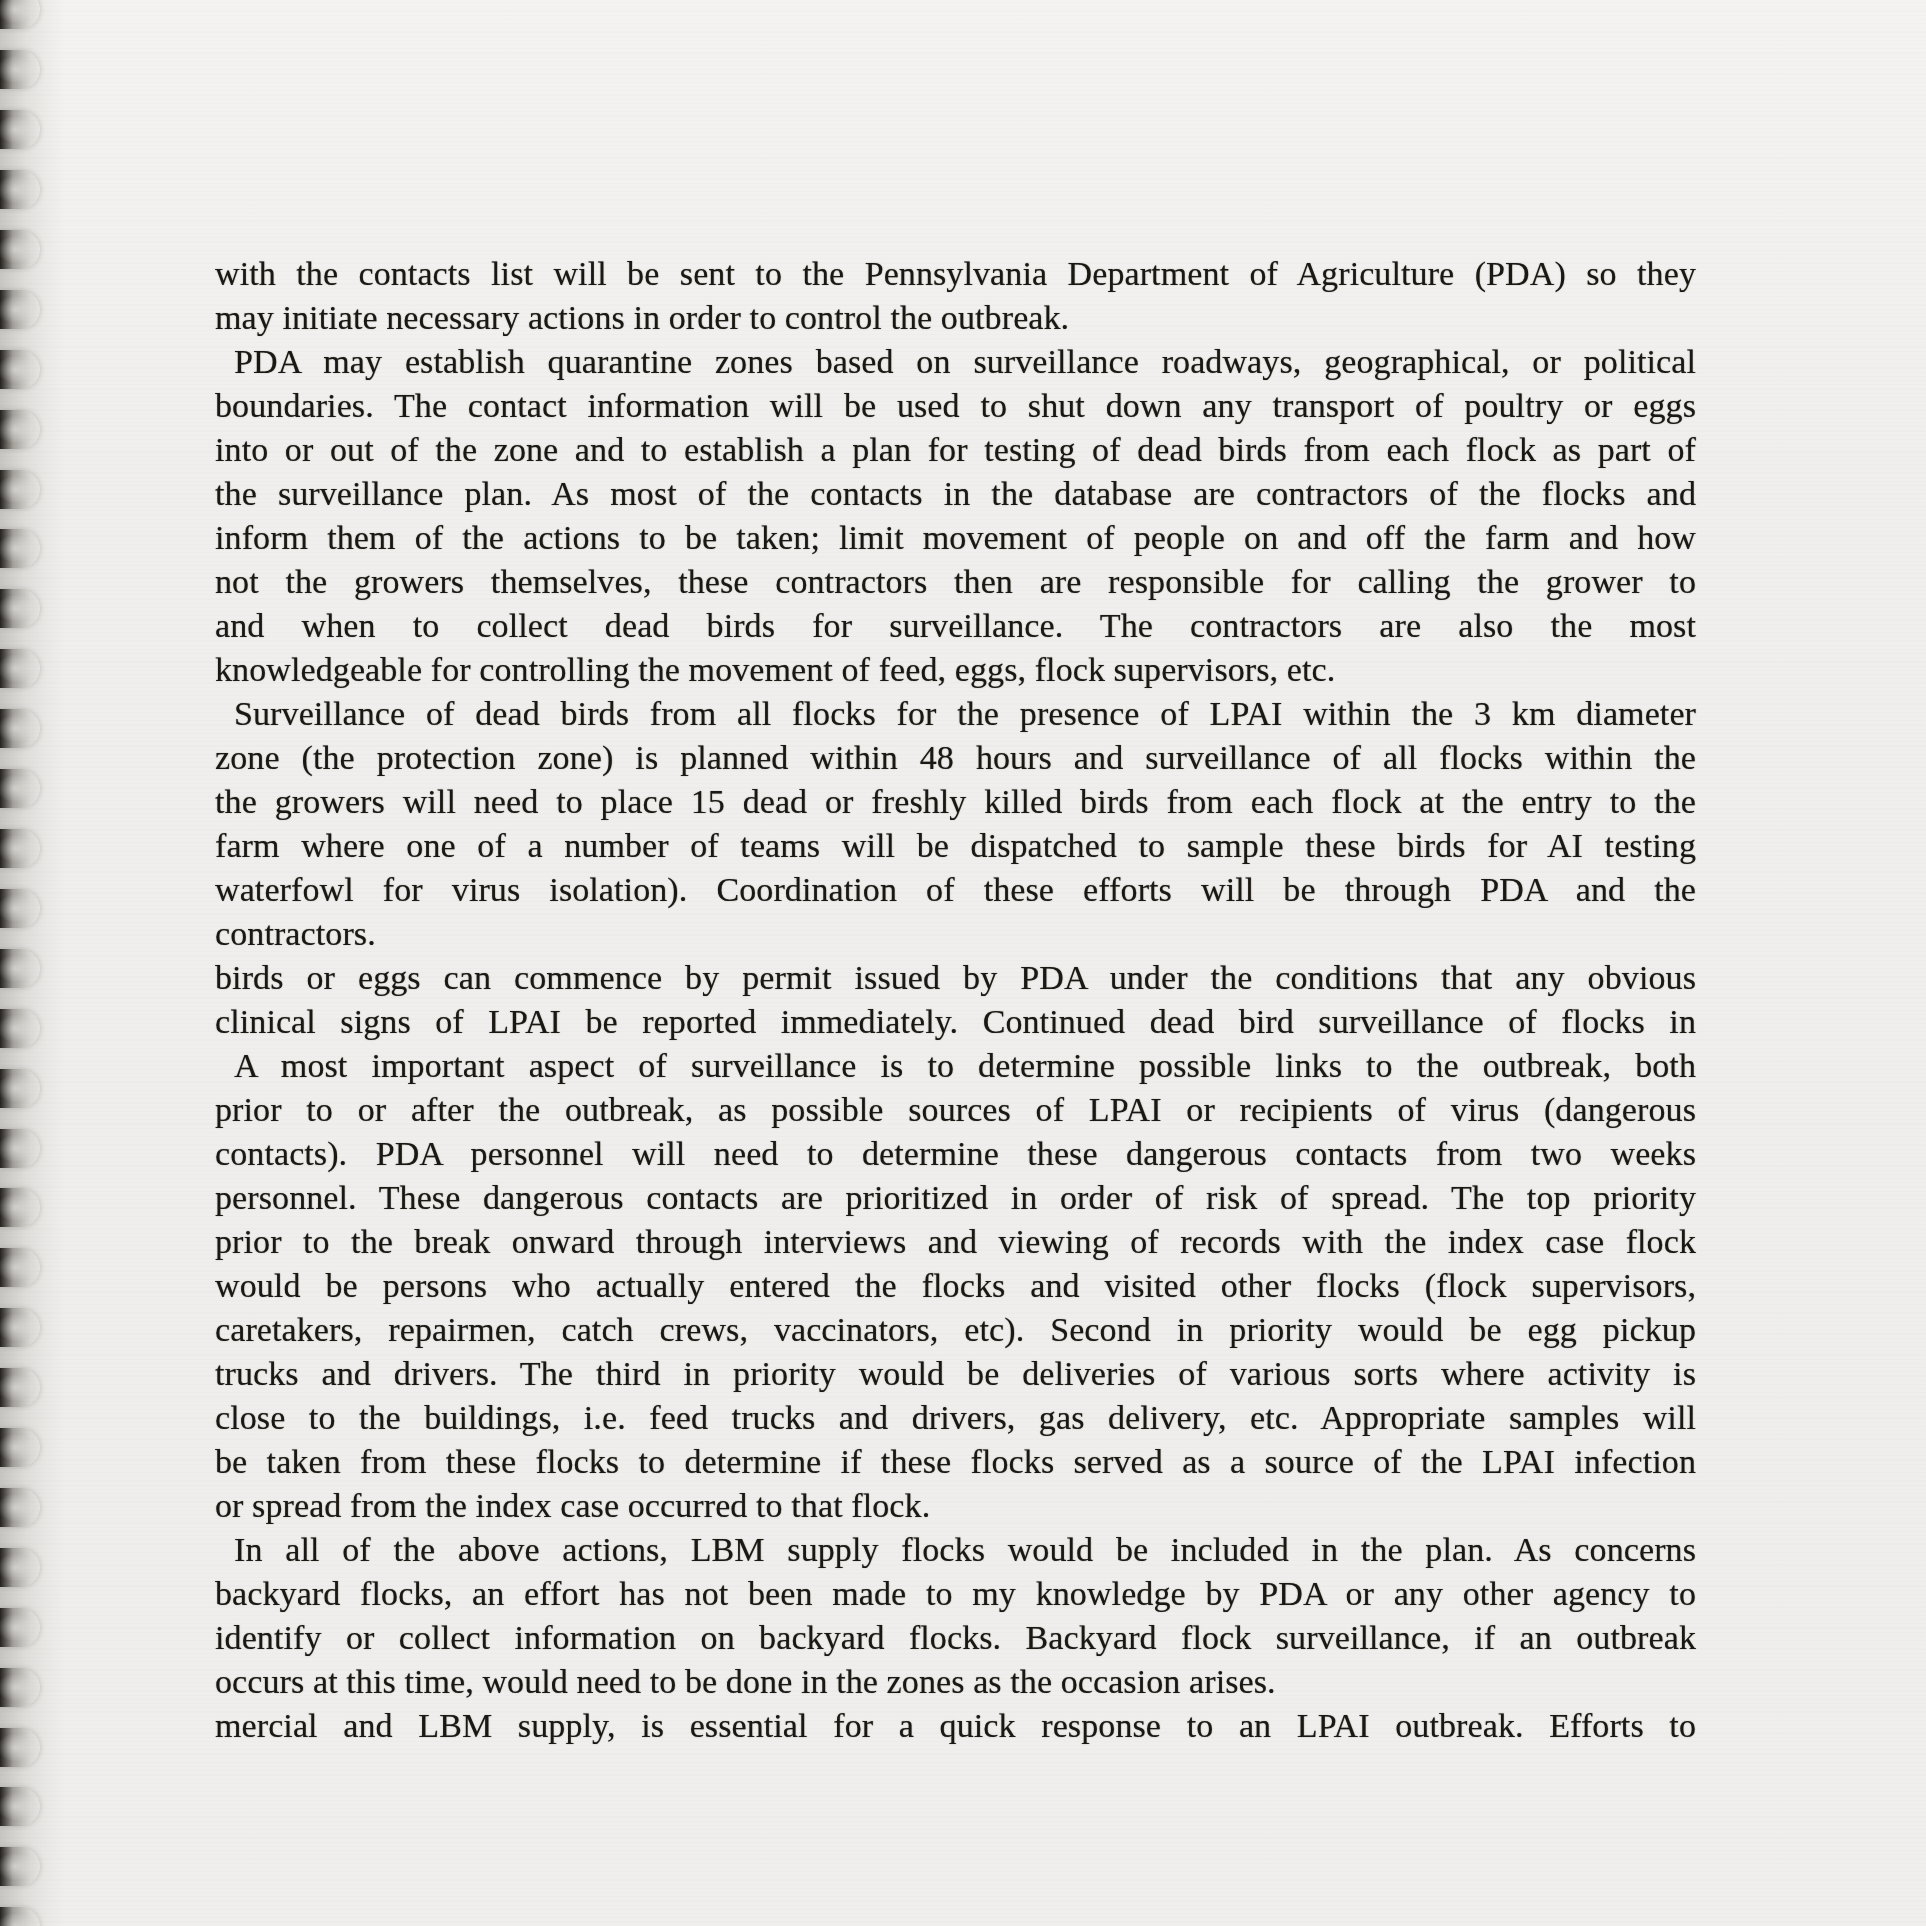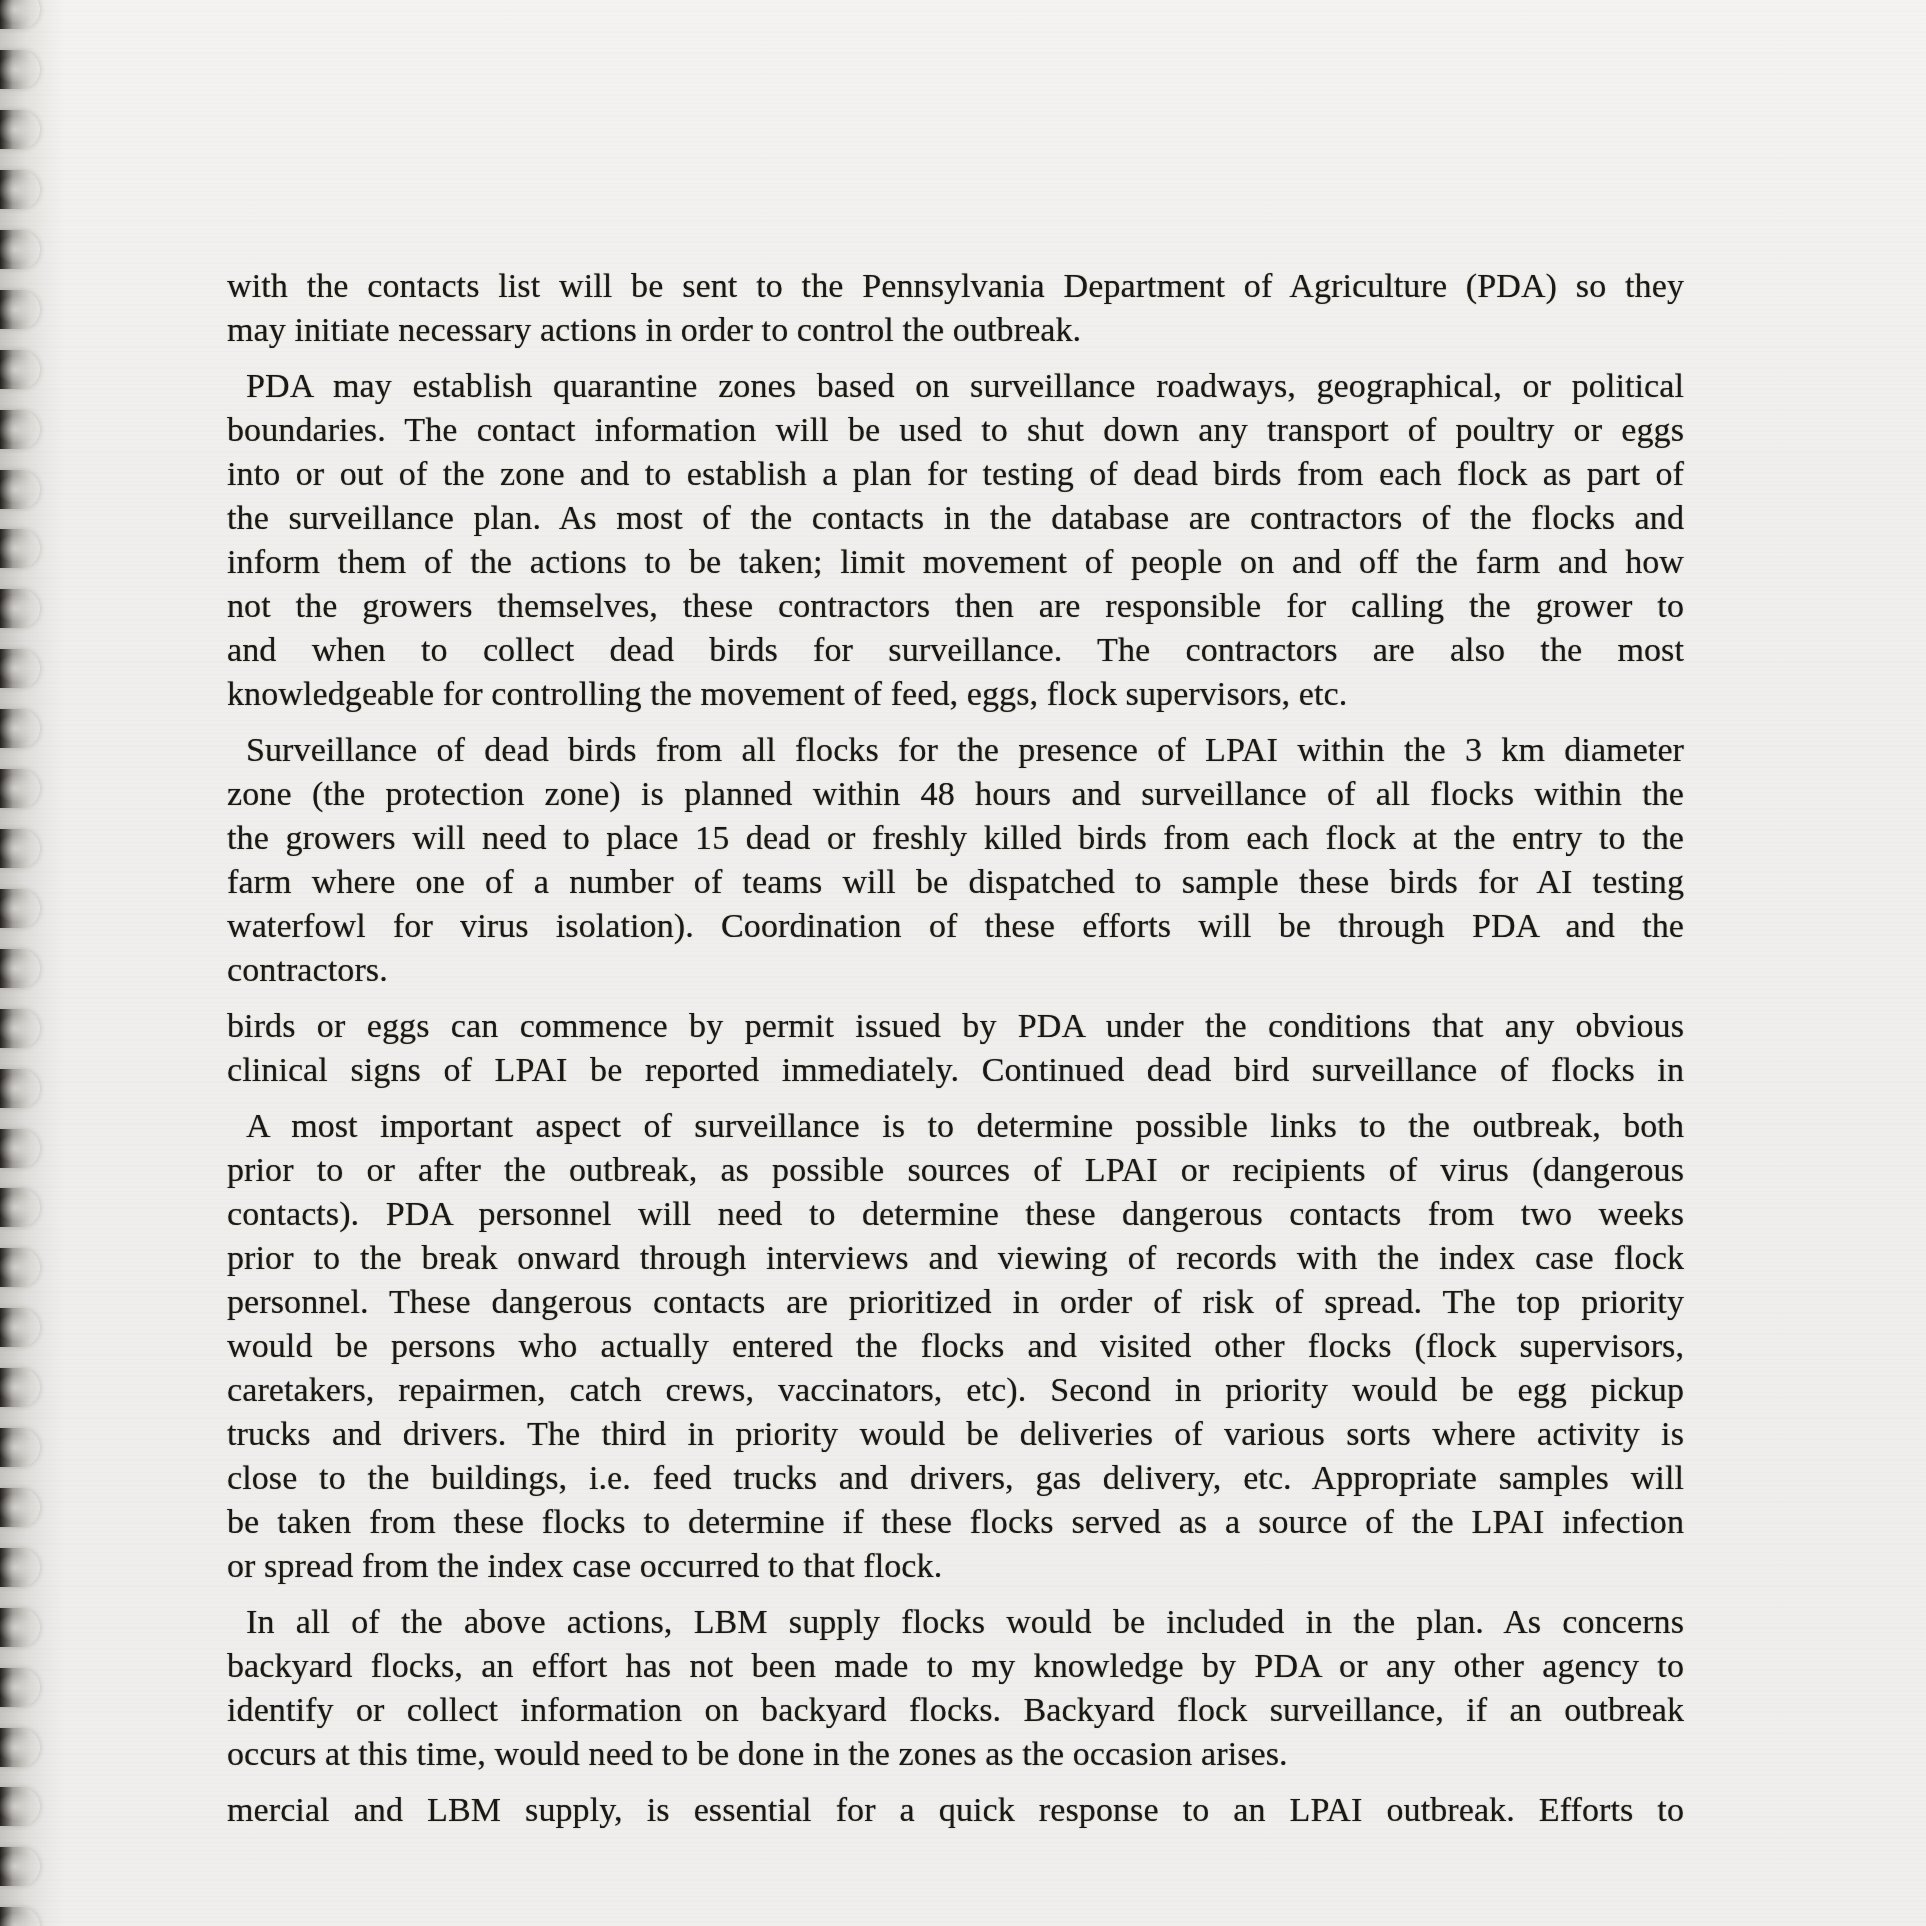--- a/index.html
+++ b/index.html
@@ -58,7 +58,7 @@
     top: 252px;
     width: 1481px;
   }
-  .para { margin: 12px; padding: 0; }
+  .para { margin: 0; padding: 0; }
   .line {
     font-size: 34px;
     line-height: 44px;

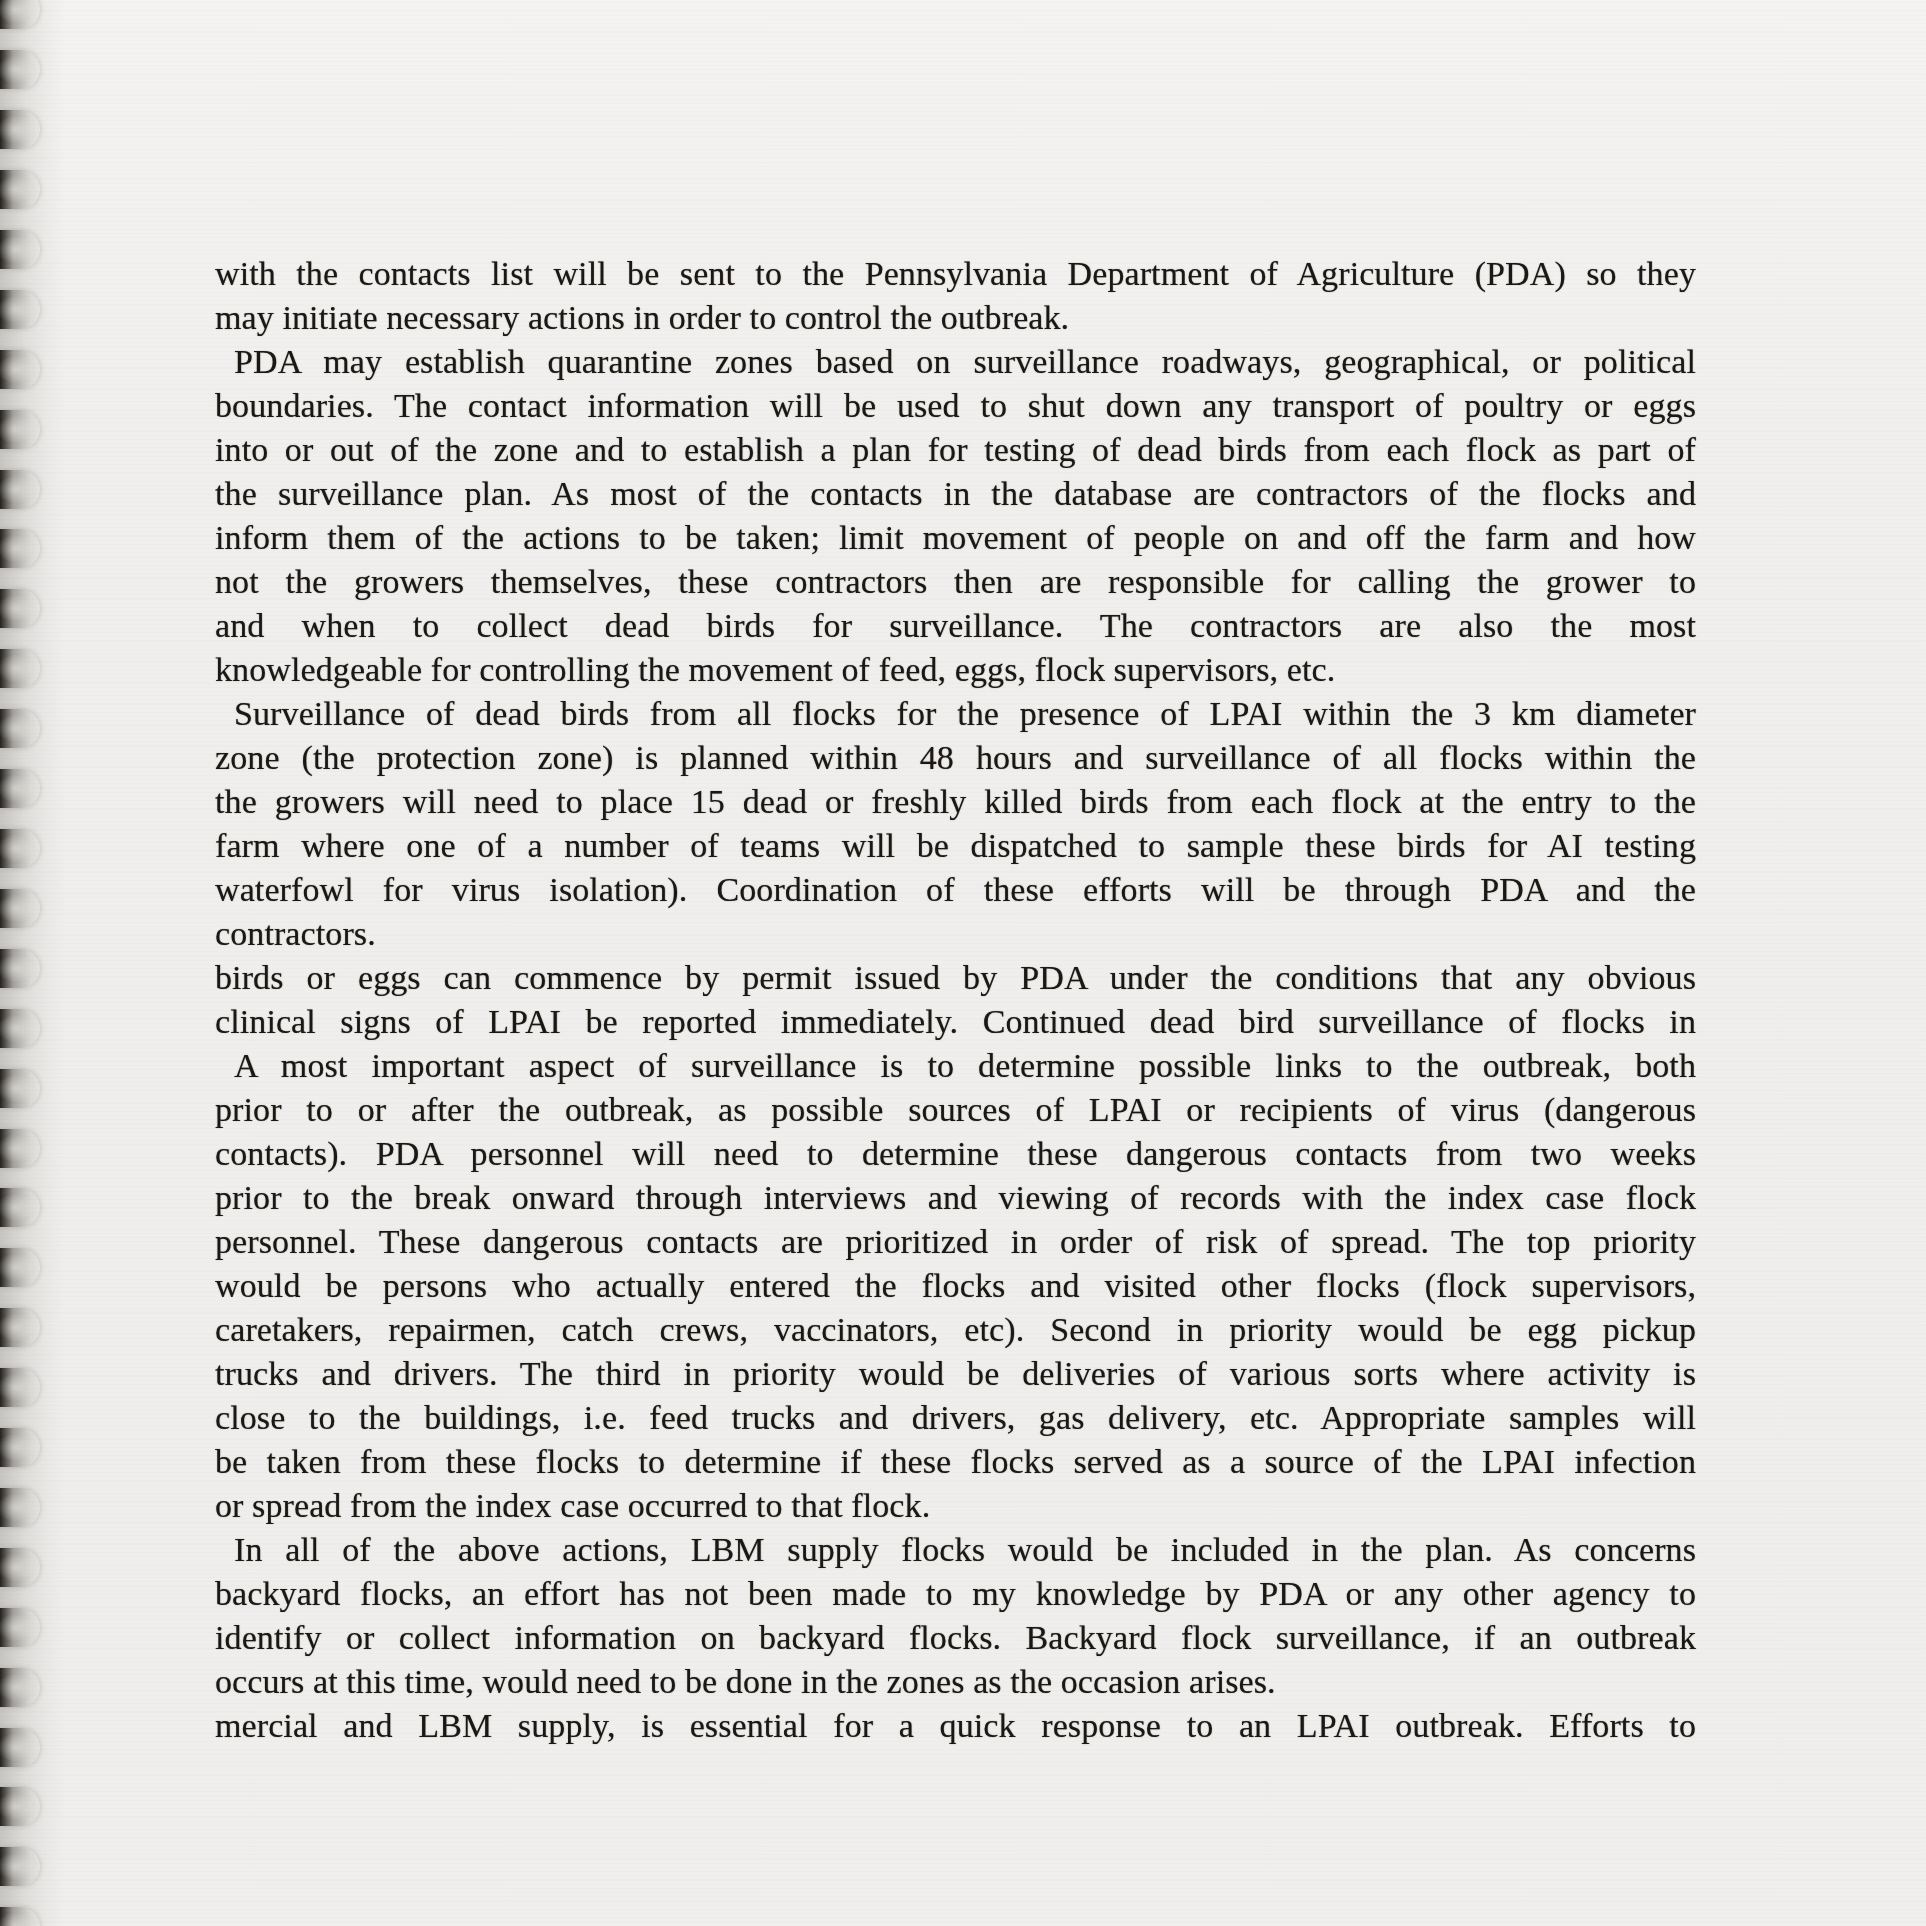--- a/index.html
+++ b/index.html
@@ -145,8 +145,8 @@
       <div class="line indent">A most important aspect of surveillance is to determine possible links to the outbreak, both</div>
       <div class="line">prior to or after the outbreak, as possible sources of LPAI or recipients of virus (dangerous</div>
       <div class="line">contacts).  PDA personnel will need to determine these dangerous contacts from two weeks</div>
+      <div class="line">personnel.  These dangerous contacts are prioritized in order of risk of spread.  The top priority</div>
       <div class="line">prior to the break onward through interviews and viewing of records with the index case flock</div>
-      <div class="line">personnel.  These dangerous contacts are prioritized in order of risk of spread.  The top priority</div>
       <div class="line">would be persons who actually entered the flocks and visited other flocks (flock supervisors,</div>
       <div class="line">caretakers, repairmen, catch crews, vaccinators, etc).  Second in priority would be egg pickup</div>
       <div class="line">trucks and drivers.  The third in priority would be deliveries of various sorts where activity is</div>

